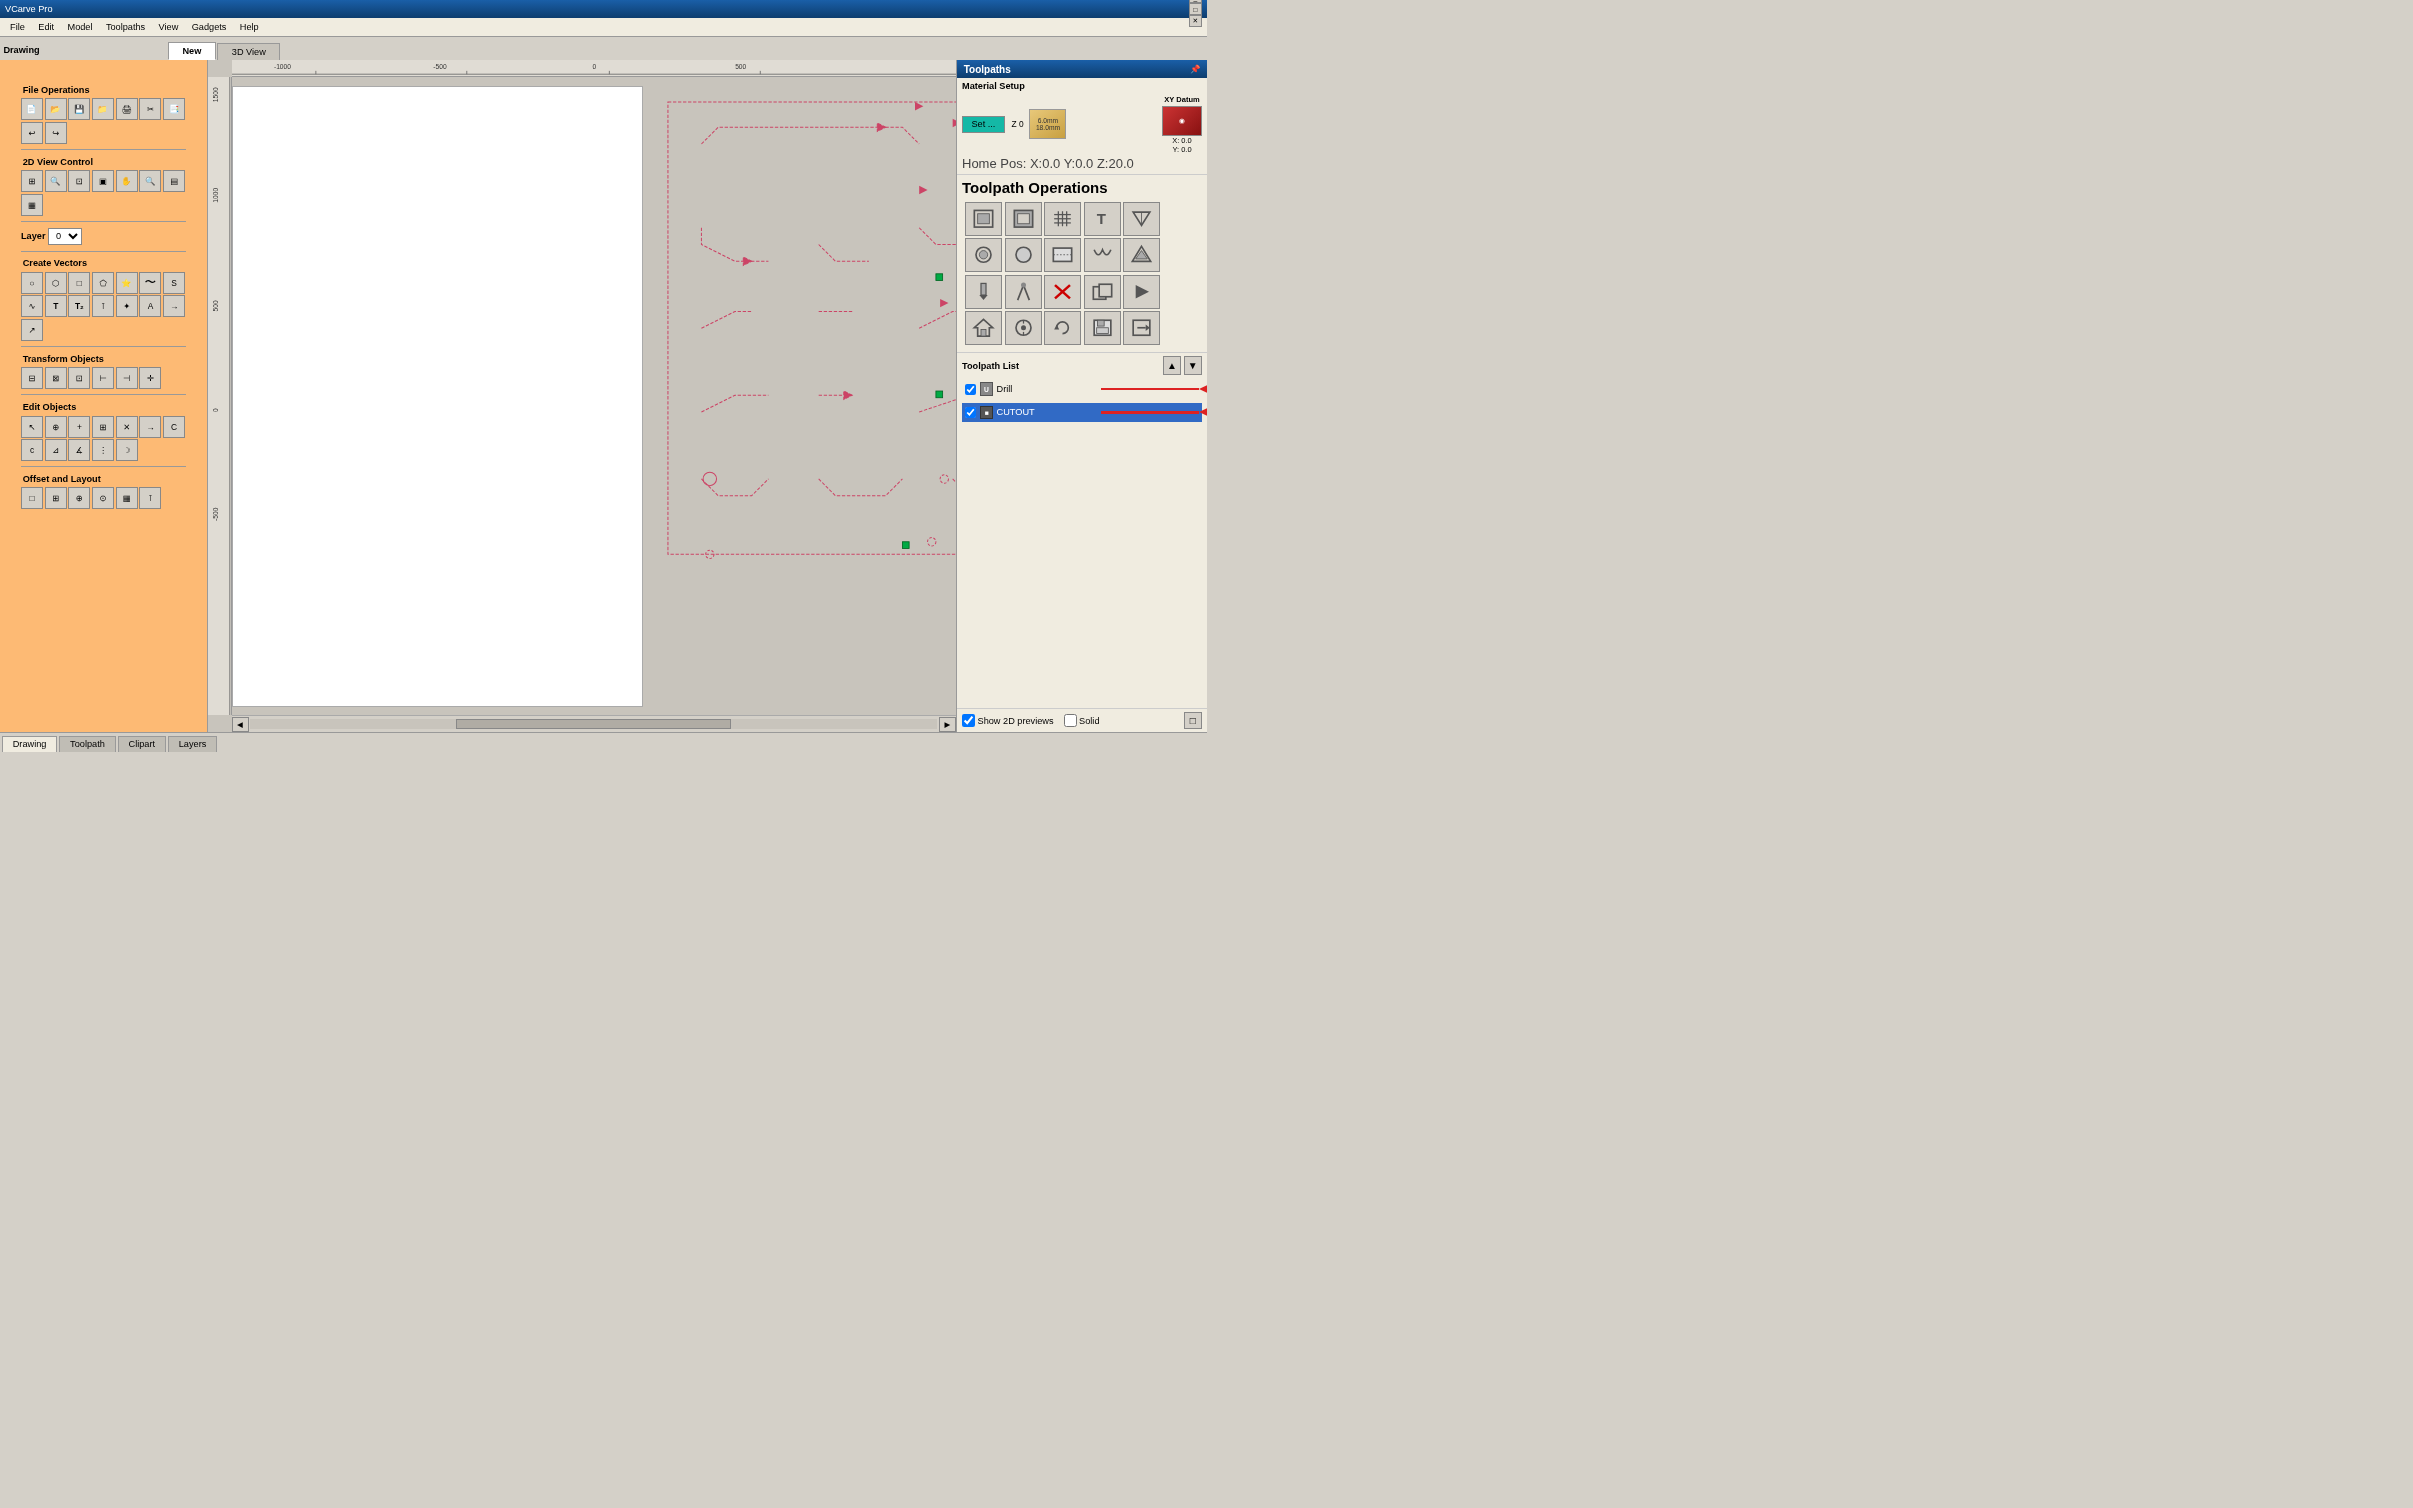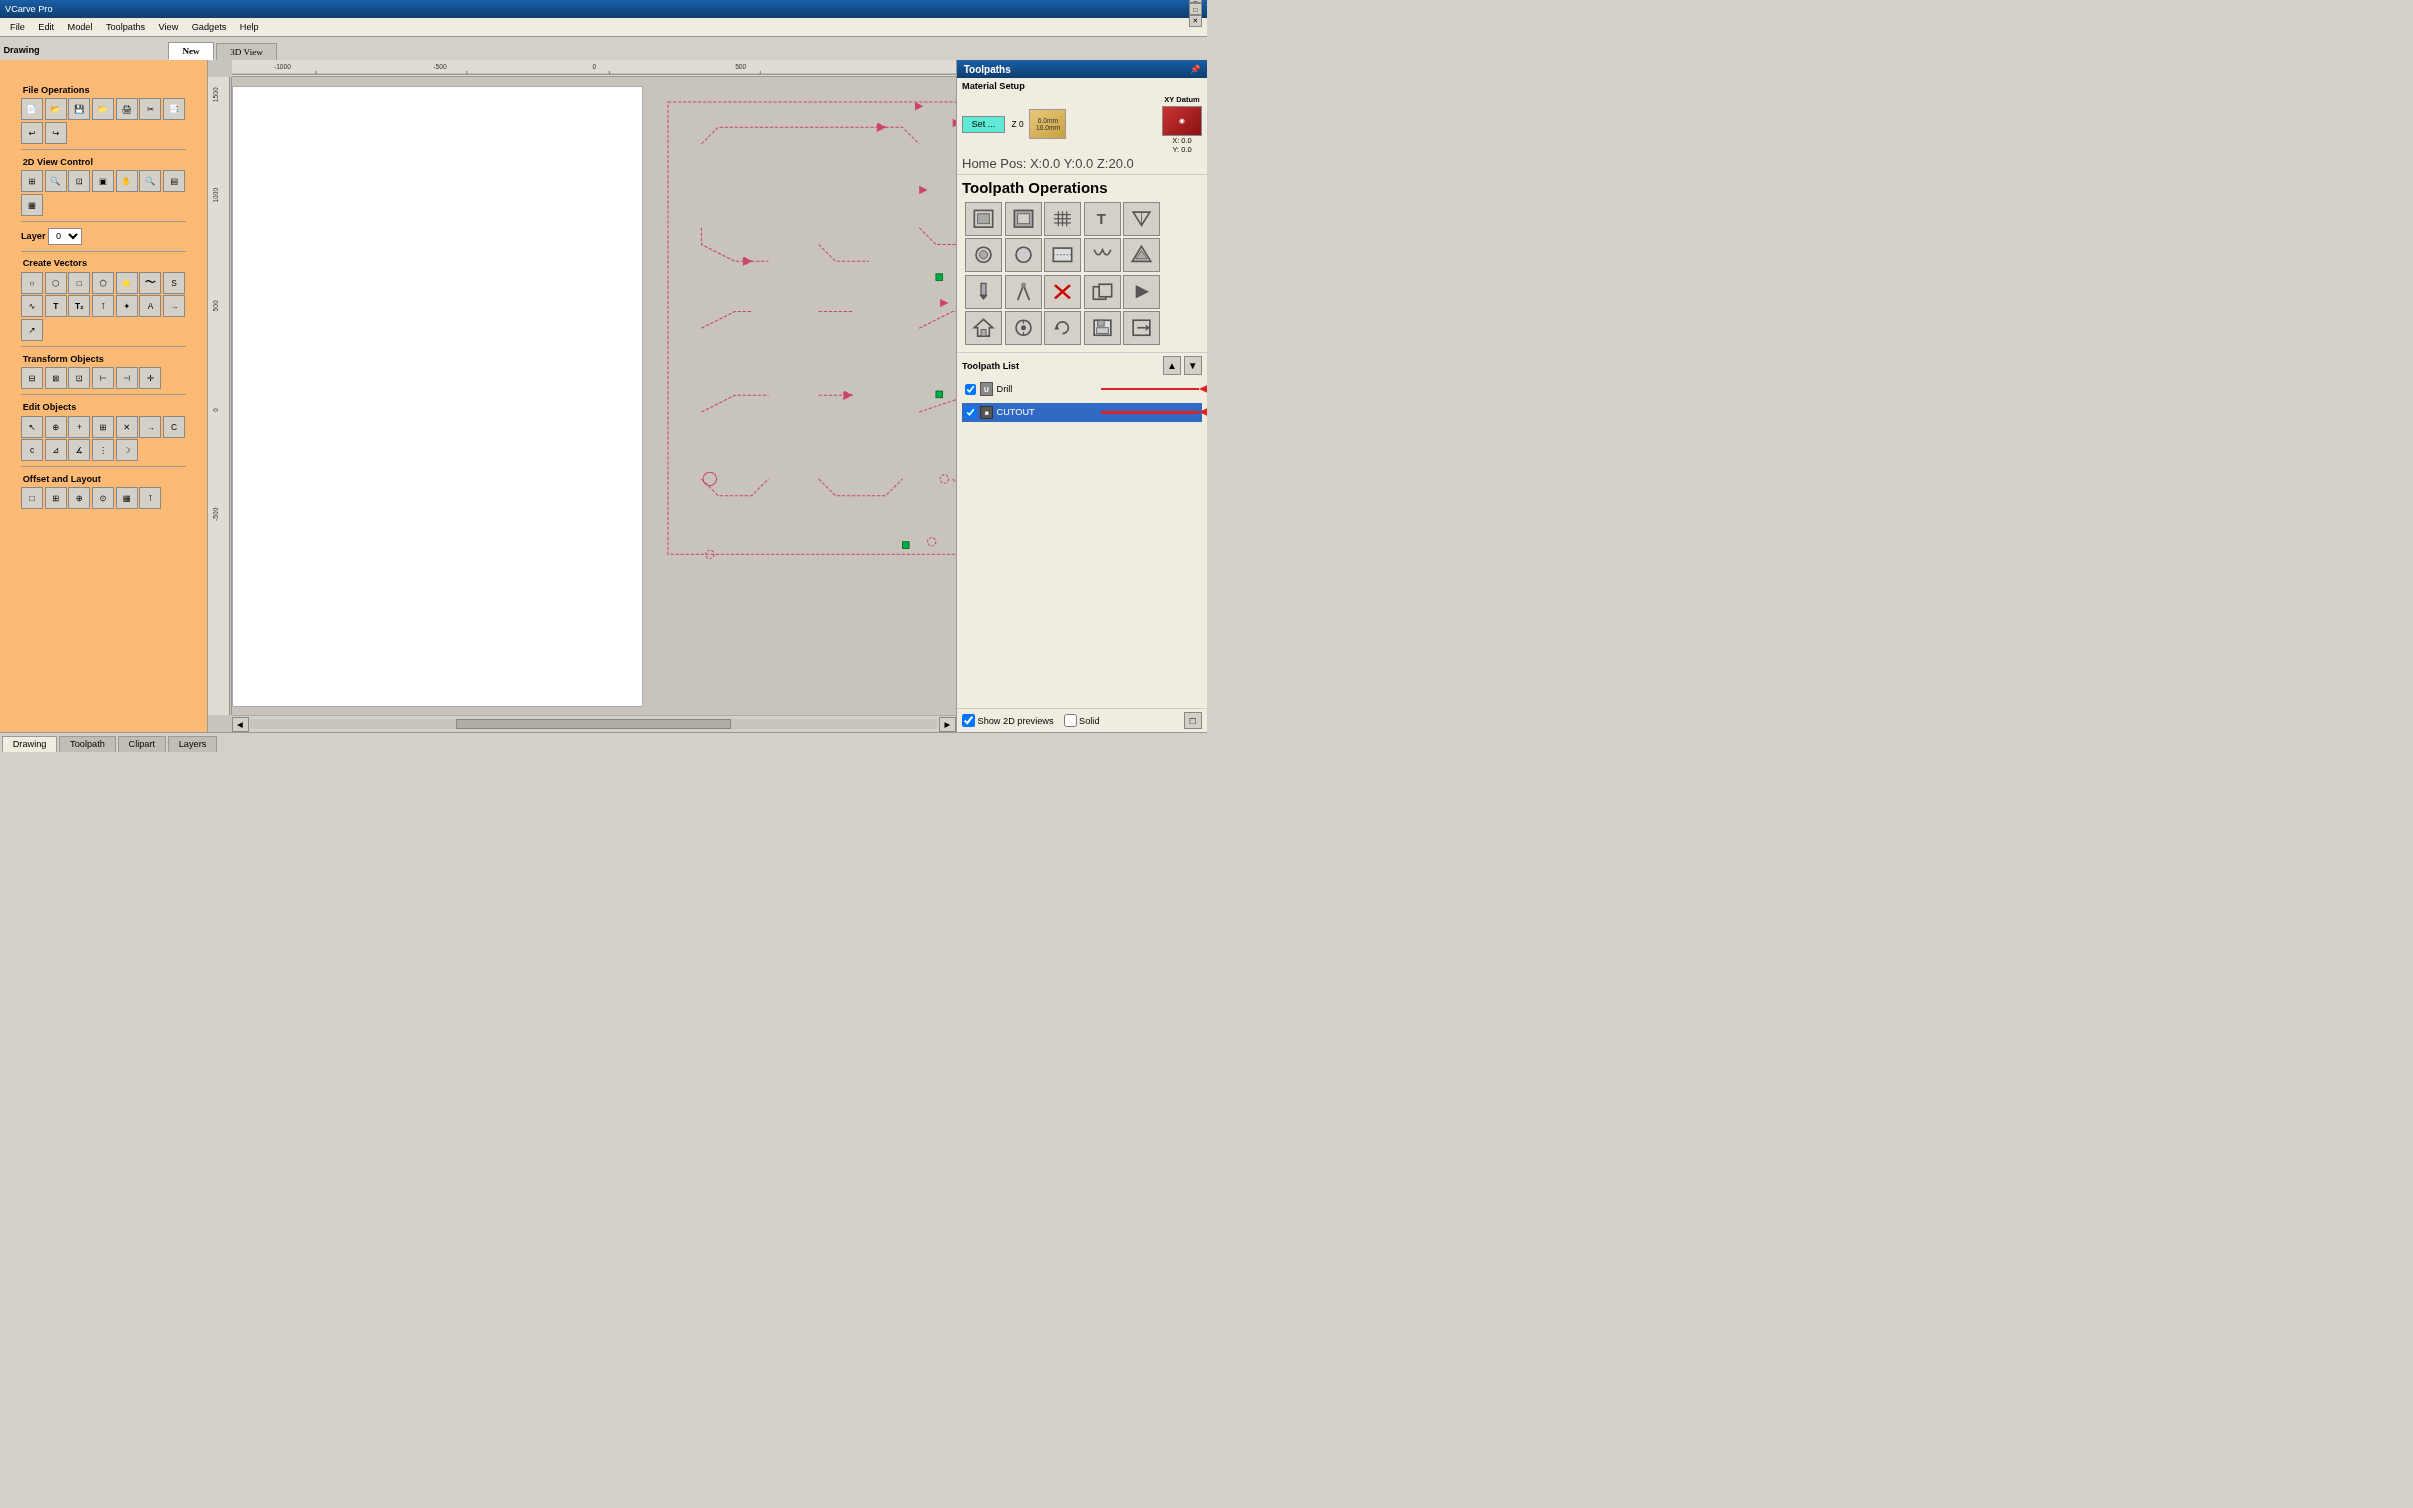--- a/index.html
+++ b/index.html
@@ -99,7 +99,7 @@
   <div id="tab-bar" style="height:23.5px; background:#d4d0c8; display:flex; align-items:flex-end; position:relative;">
 
     <div style="position:absolute; left:3.4px; bottom:5px; font-weight:bold; font-size:9.2px;">Drawing</div>
-    <div style="position:absolute; left:168px; bottom:0; display:flex; align-items:flex-end;font-family:Liberation Serif, serif;">
+    <div style="position:absolute; left:168px; bottom:0; display:flex; align-items:flex-end;">
       <div class="tab active">New</div>
       <div class="tab">3D View</div>
     </div>

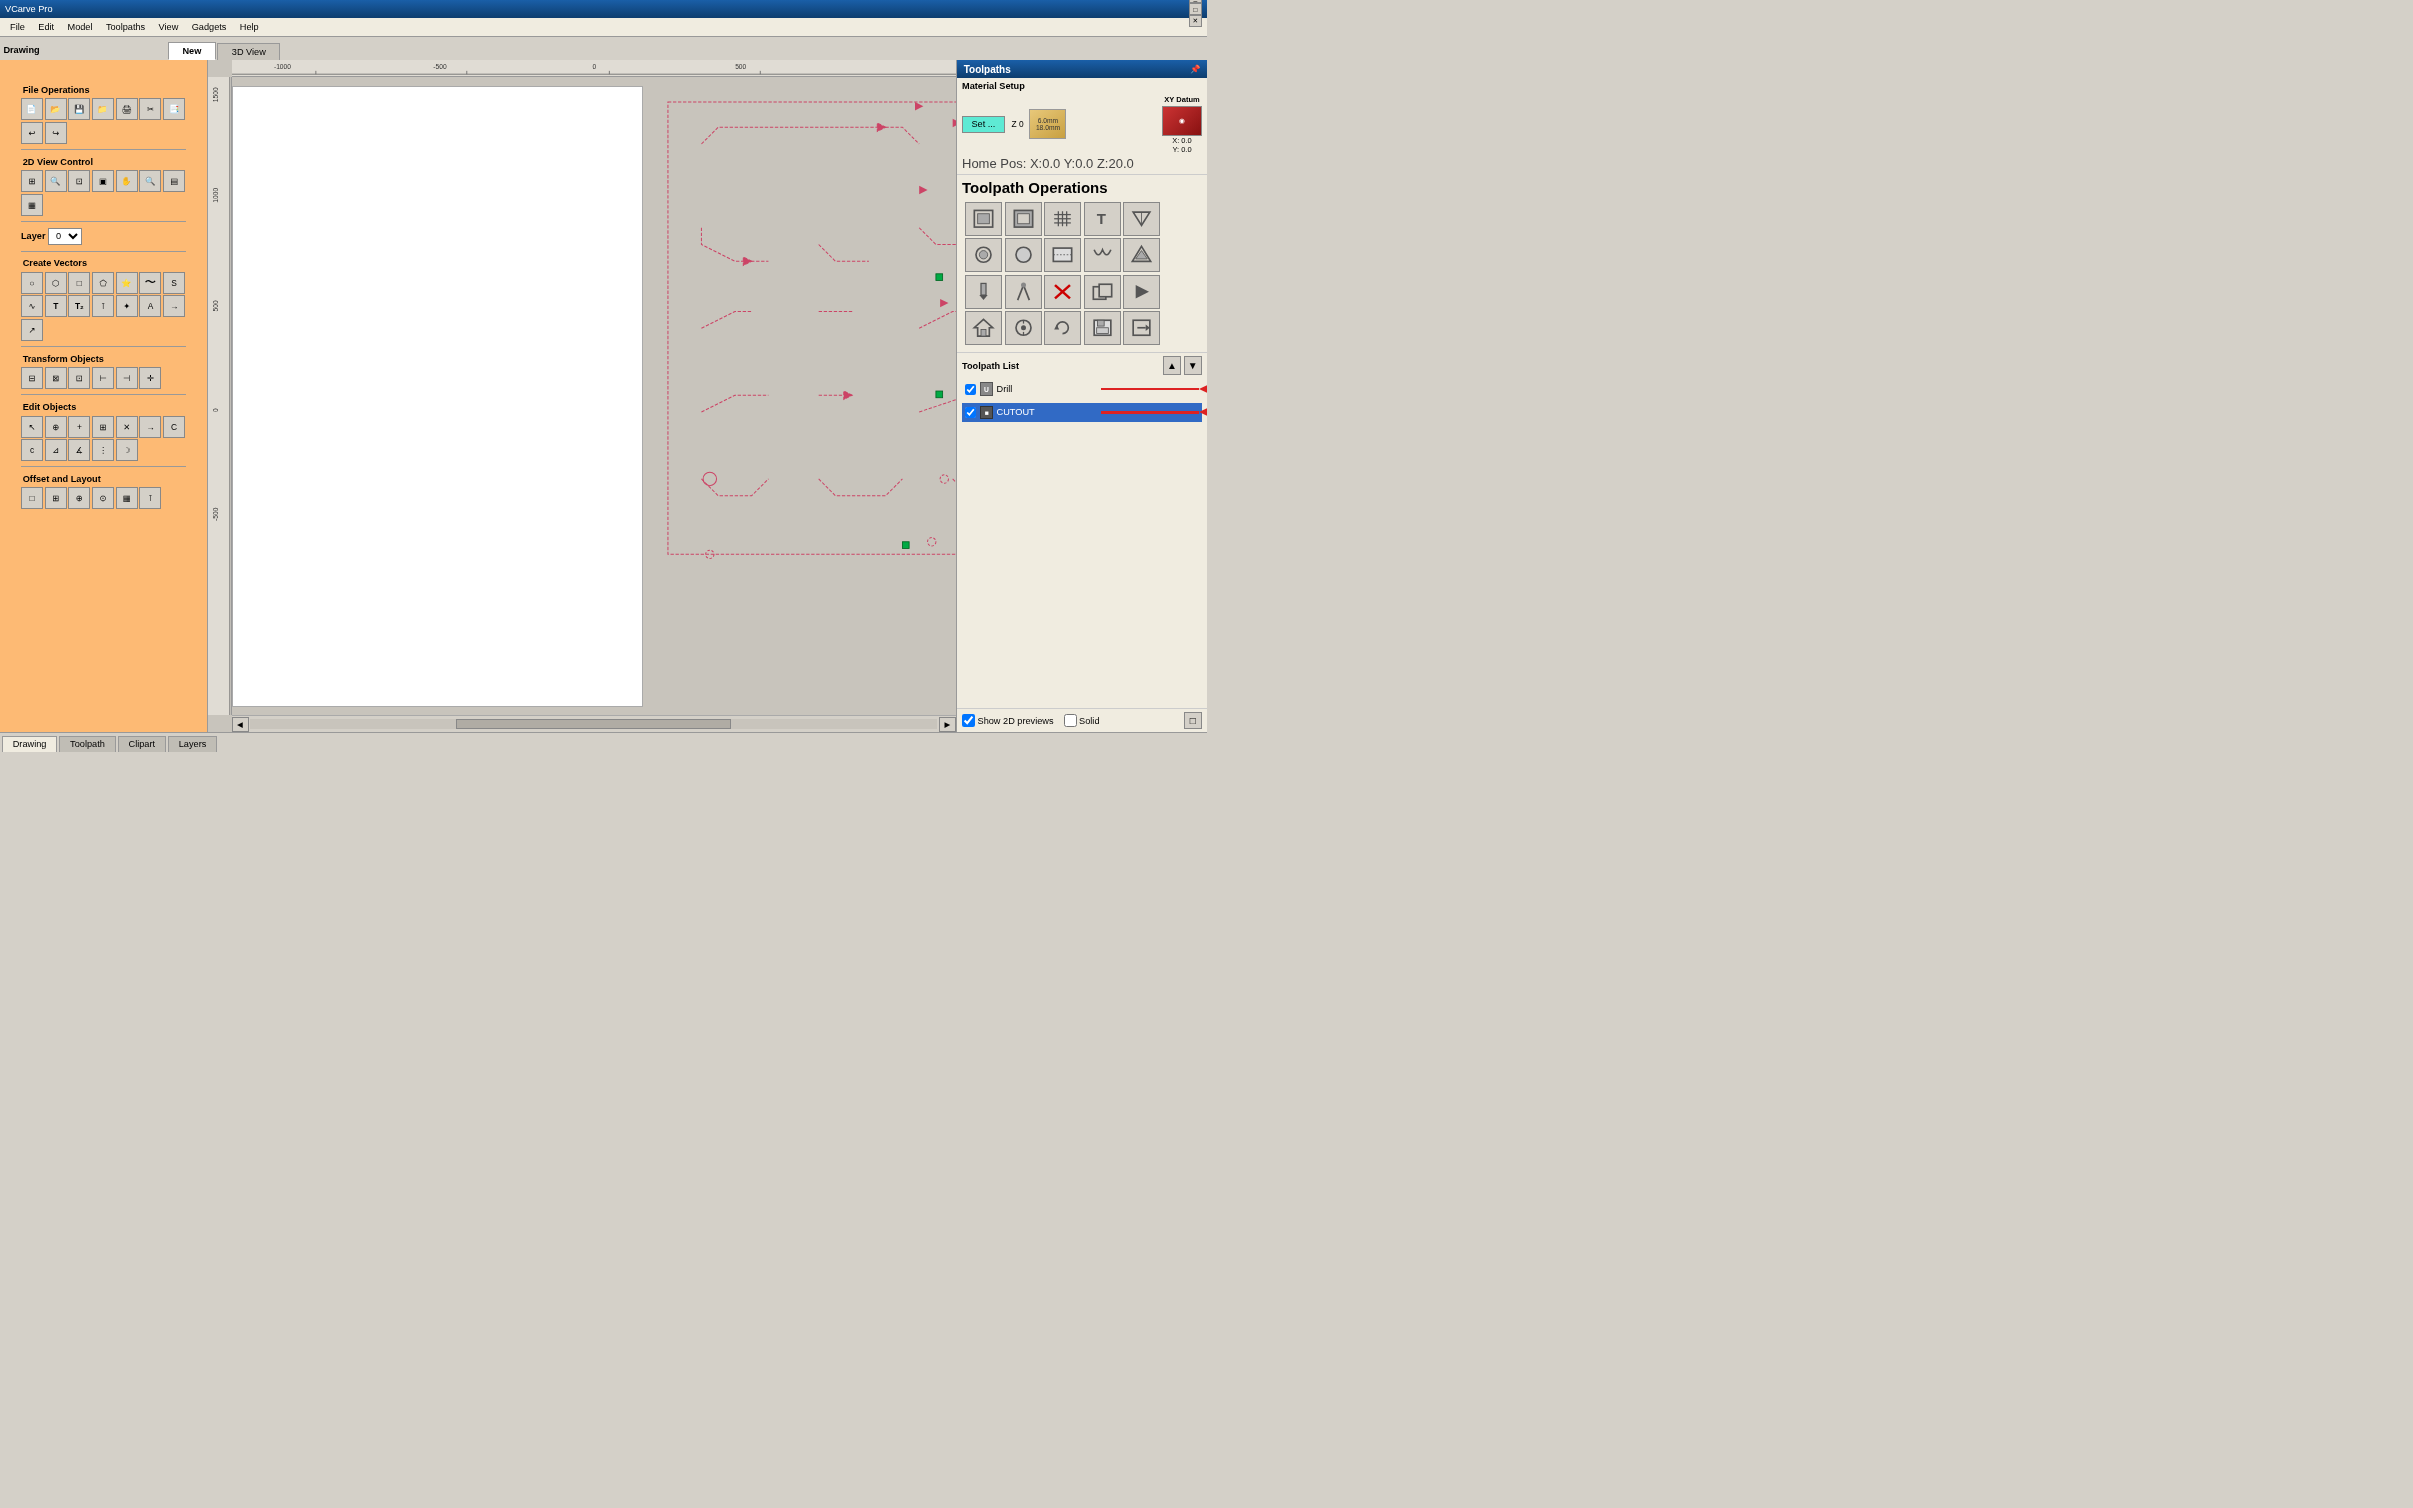--- a/index.html
+++ b/index.html
@@ -39,7 +39,7 @@
     
     #right-panel { width: 251px; background: #f0ece0; border-left: 0.8px solid #999; flex-shrink: 0; display: flex; flex-direction: column; }
     #toolpaths-header { background: linear-gradient(to bottom, #1a5fa8, #0d3d6e); color: white; padding: 3.4px 6.7px; font-weight: bold; font-size: 10px; display: flex; align-items: center; justify-content: space-between; }
-    .set-btn { padding: 2.5px 8.4px; background: #5eead4; border: 0.8px solid #888; cursor: pointer; font-size: 9.2px; }
+    .set-btn { padding: 2.5px 8.4px; background: #14b8a6; border: 0.8px solid #888; cursor: pointer; font-size: 9.2px; }
 
     
     .ops-grid { display: grid; grid-template-columns: repeat(5, 37px); gap: 2.5px; padding: 3.4px; }

